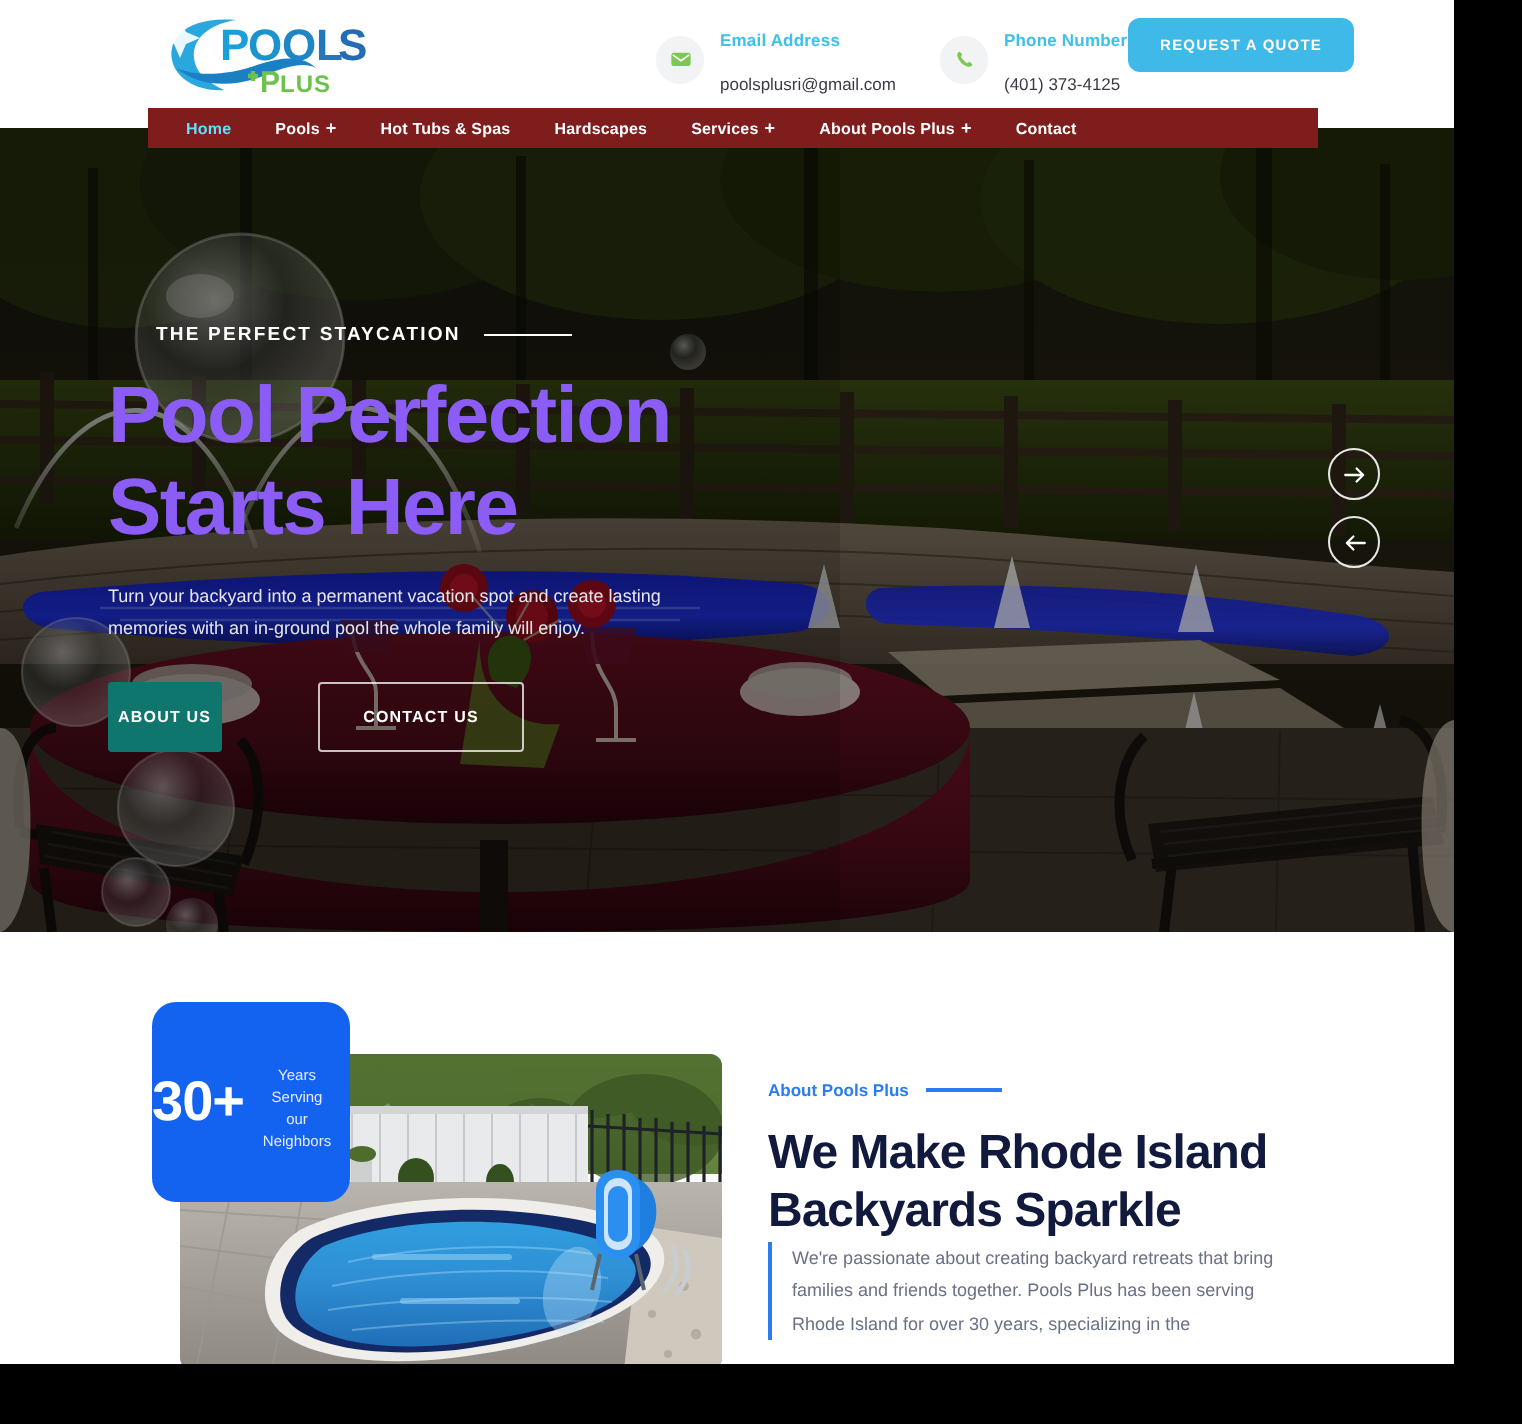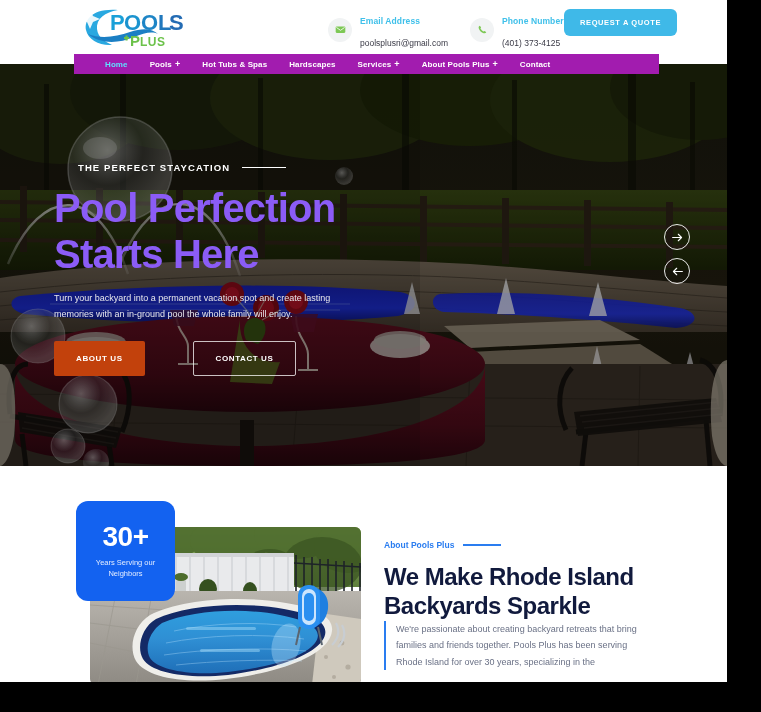--- a/index.html
+++ b/index.html
@@ -65,9 +65,9 @@
   .navbar {
     position:absolute; left:74px; top:54px;
     width:585px; height:20px;
-    background:#a21caf;
+    background:#7f1d1d;
     display:flex; align-items:center;
-    padding-left:20px;
+    padding-left:8px;
     z-index:5;
   }
   .nav-item {

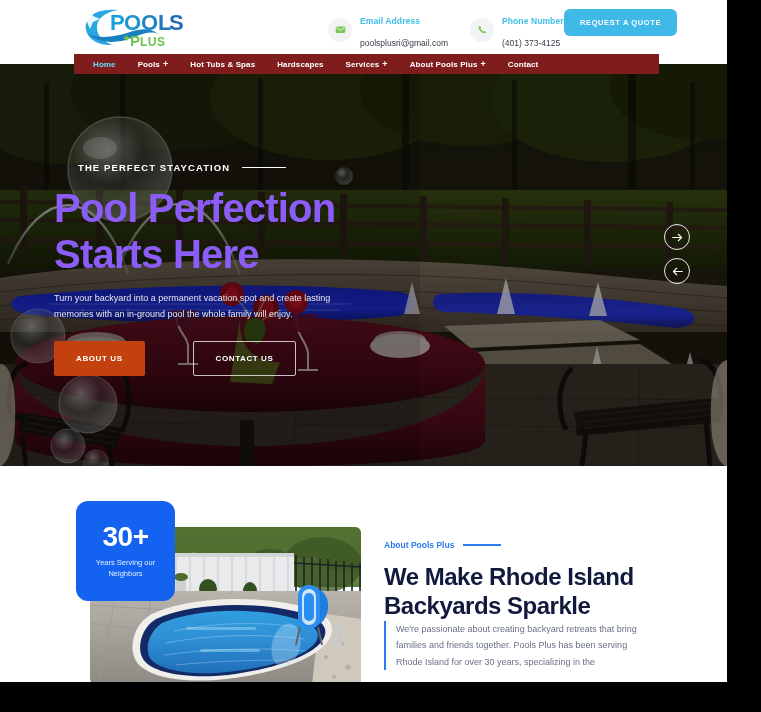--- a/index.html
+++ b/index.html
@@ -107,8 +107,8 @@
   }
   .hero-btns { display:flex; gap:12px; }
   .btn-primary {
-    background:#c2410c; color:#fff; border:none;
-    padding:12px 22px; border-radius:2px;
+    background:#0f766e; color:#fff; border:none;
+    padding:12px 5px; border-radius:2px;
     font-size:8px; font-weight:700; letter-spacing:.6px;
     font-family:"Liberation Sans", sans-serif; cursor:pointer;
   }

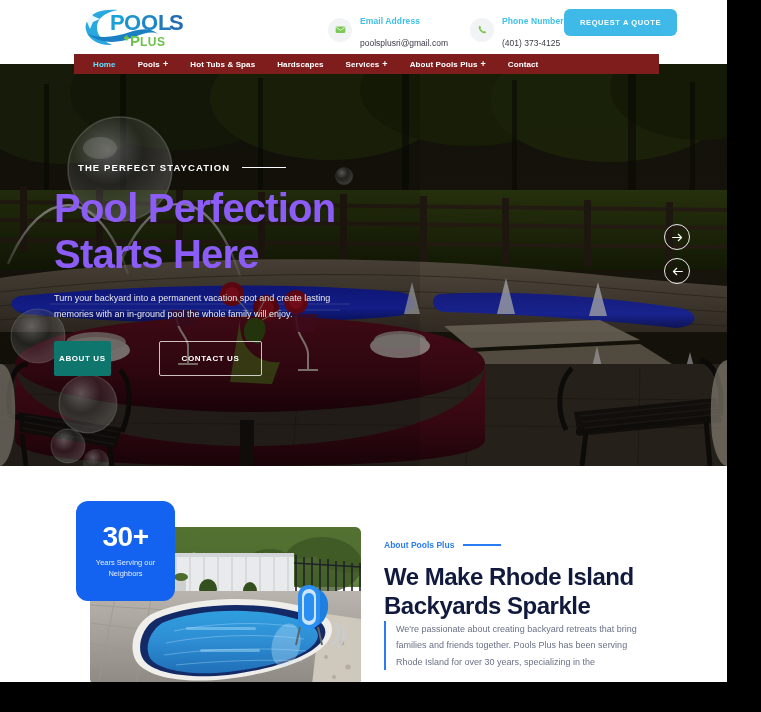--- a/index.html
+++ b/index.html
@@ -148,7 +148,7 @@
     position:absolute; left:76px; top:501px;
     width:99px; height:100px;
     background:#1362f0; border-radius:12px;
-    display:flex; flex-direction:column;
+    display:flex; flex-direction:row;
     align-items:center; justify-content:center;
     z-index:6;
   }

